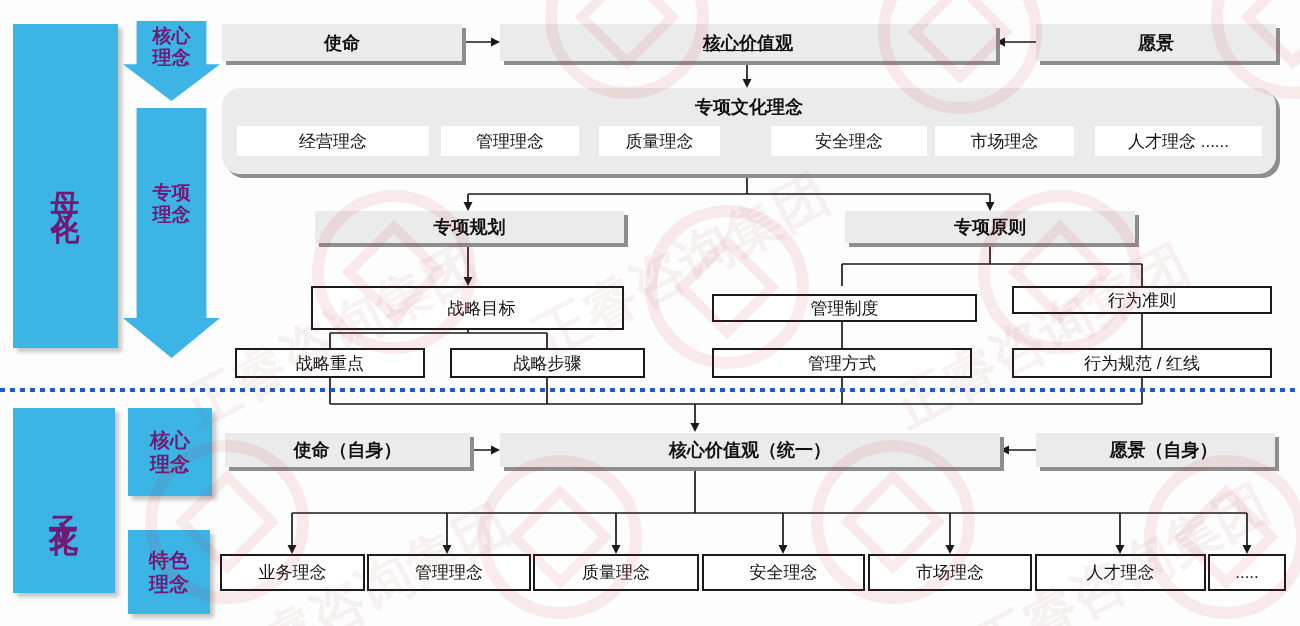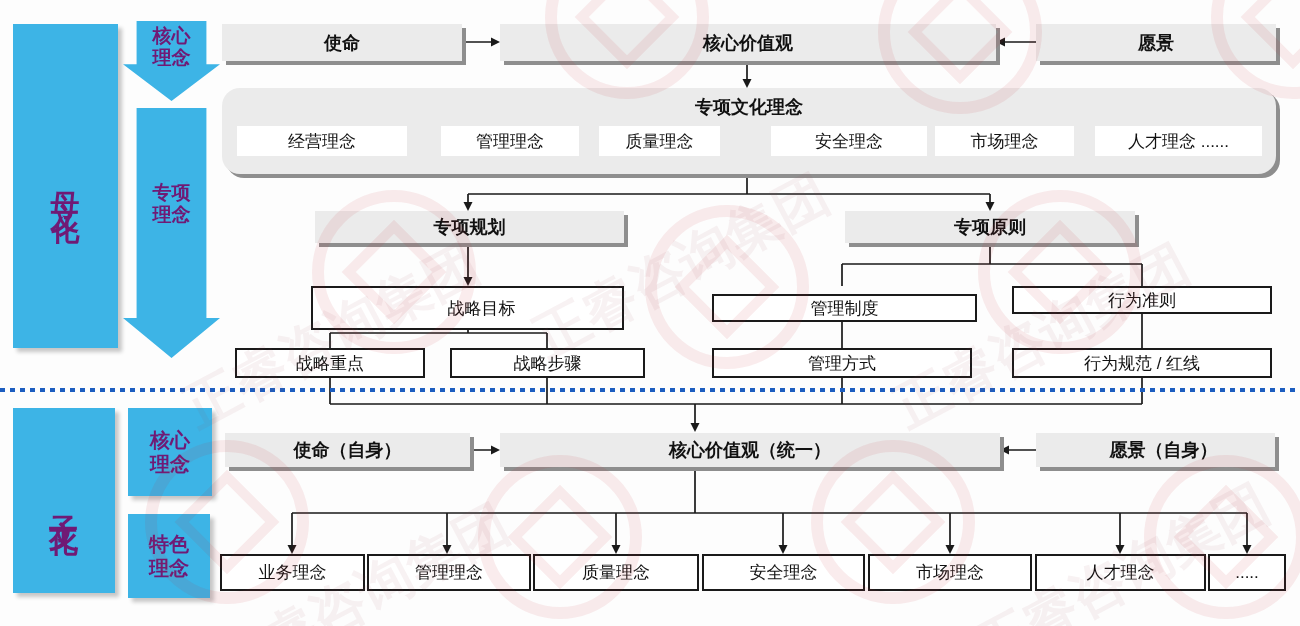--- a/index.html
+++ b/index.html
@@ -89,7 +89,7 @@
   <div class="abs cell gbox" style="left:222px;top:24px;width:240px;height:37px;">
     <span>使命</span>
   </div>
-  <div class="abs cell gbox" style="left:500px;top:24px;width:496px;height:37px;">
+  <div class="abs cell gbox" style="left:500px;top:24px;width:496px;height:37px;text-decoration:underline;">
     <span>核心价值观</span>
   </div>
   <div class="abs cell gbox" style="left:1036px;top:24px;width:240px;height:37px;">

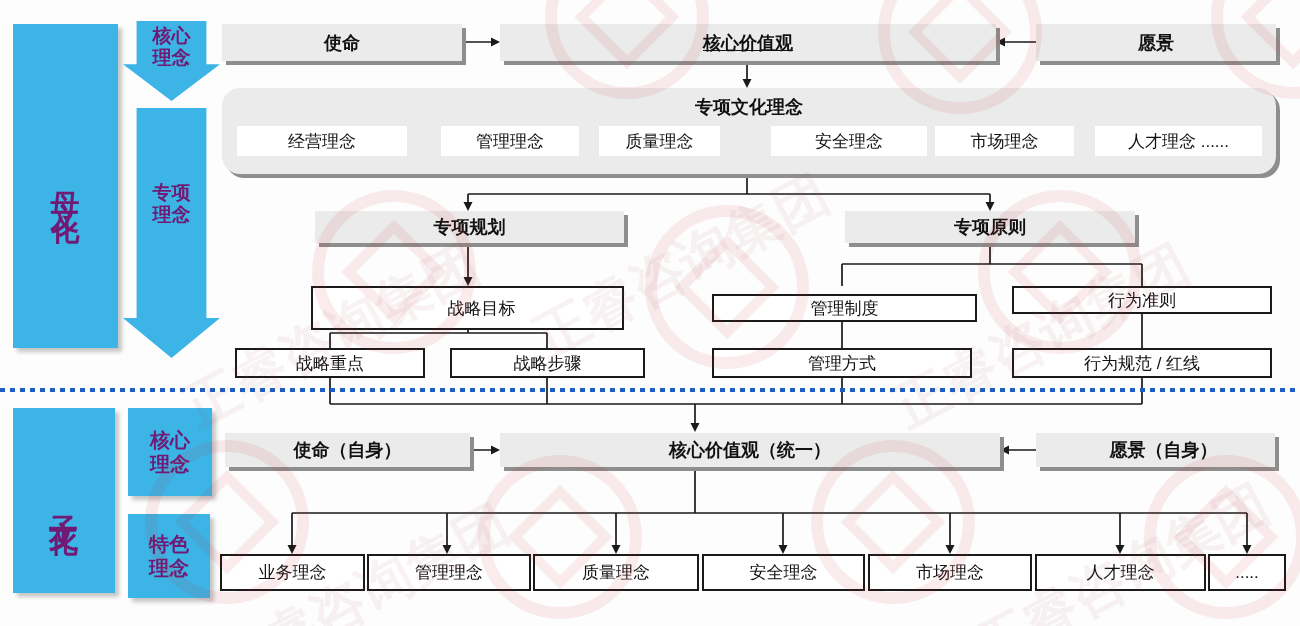--- a/index.html
+++ b/index.html
@@ -99,7 +99,7 @@
   <div class="abs gbox" style="left:222px;top:88px;width:1054px;height:86px;border-radius:18px;">
     <div class="container-title">专项文化理念</div>
   </div>
-  <div class="abs cell wflat" style="left:237px;top:126px;width:170px;height:30px;">经营理念</div>
+  <div class="abs cell wflat" style="left:237px;top:126px;width:192px;height:30px;">经营理念</div>
   <div class="abs cell wflat" style="left:441px;top:126px;width:138px;height:30px;">管理理念</div>
   <div class="abs cell wflat" style="left:599px;top:126px;width:121px;height:30px;">质量理念</div>
   <div class="abs cell wflat" style="left:771px;top:126px;width:156px;height:30px;">安全理念</div>

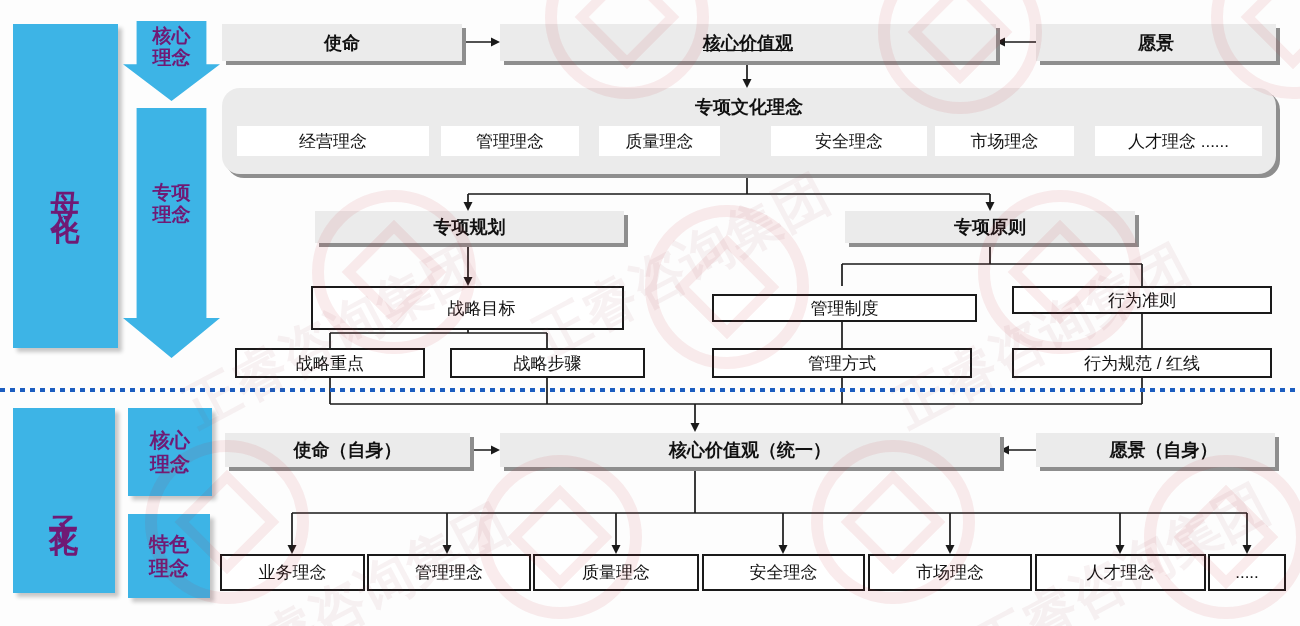--- a/index.html
+++ b/index.html
@@ -129,7 +129,7 @@
   <div class="abs cell blue" style="left:128px;top:408px;width:84px;height:88px;">
     <div class="twoLine">核心理念</div>
   </div>
-  <div class="abs cell blue" style="left:128px;top:514px;width:82px;height:84px;">
+  <div class="abs cell blue" style="left:128px;top:530px;width:82px;height:84px;">
     <div class="twoLine">特色理念</div>
   </div>
 

